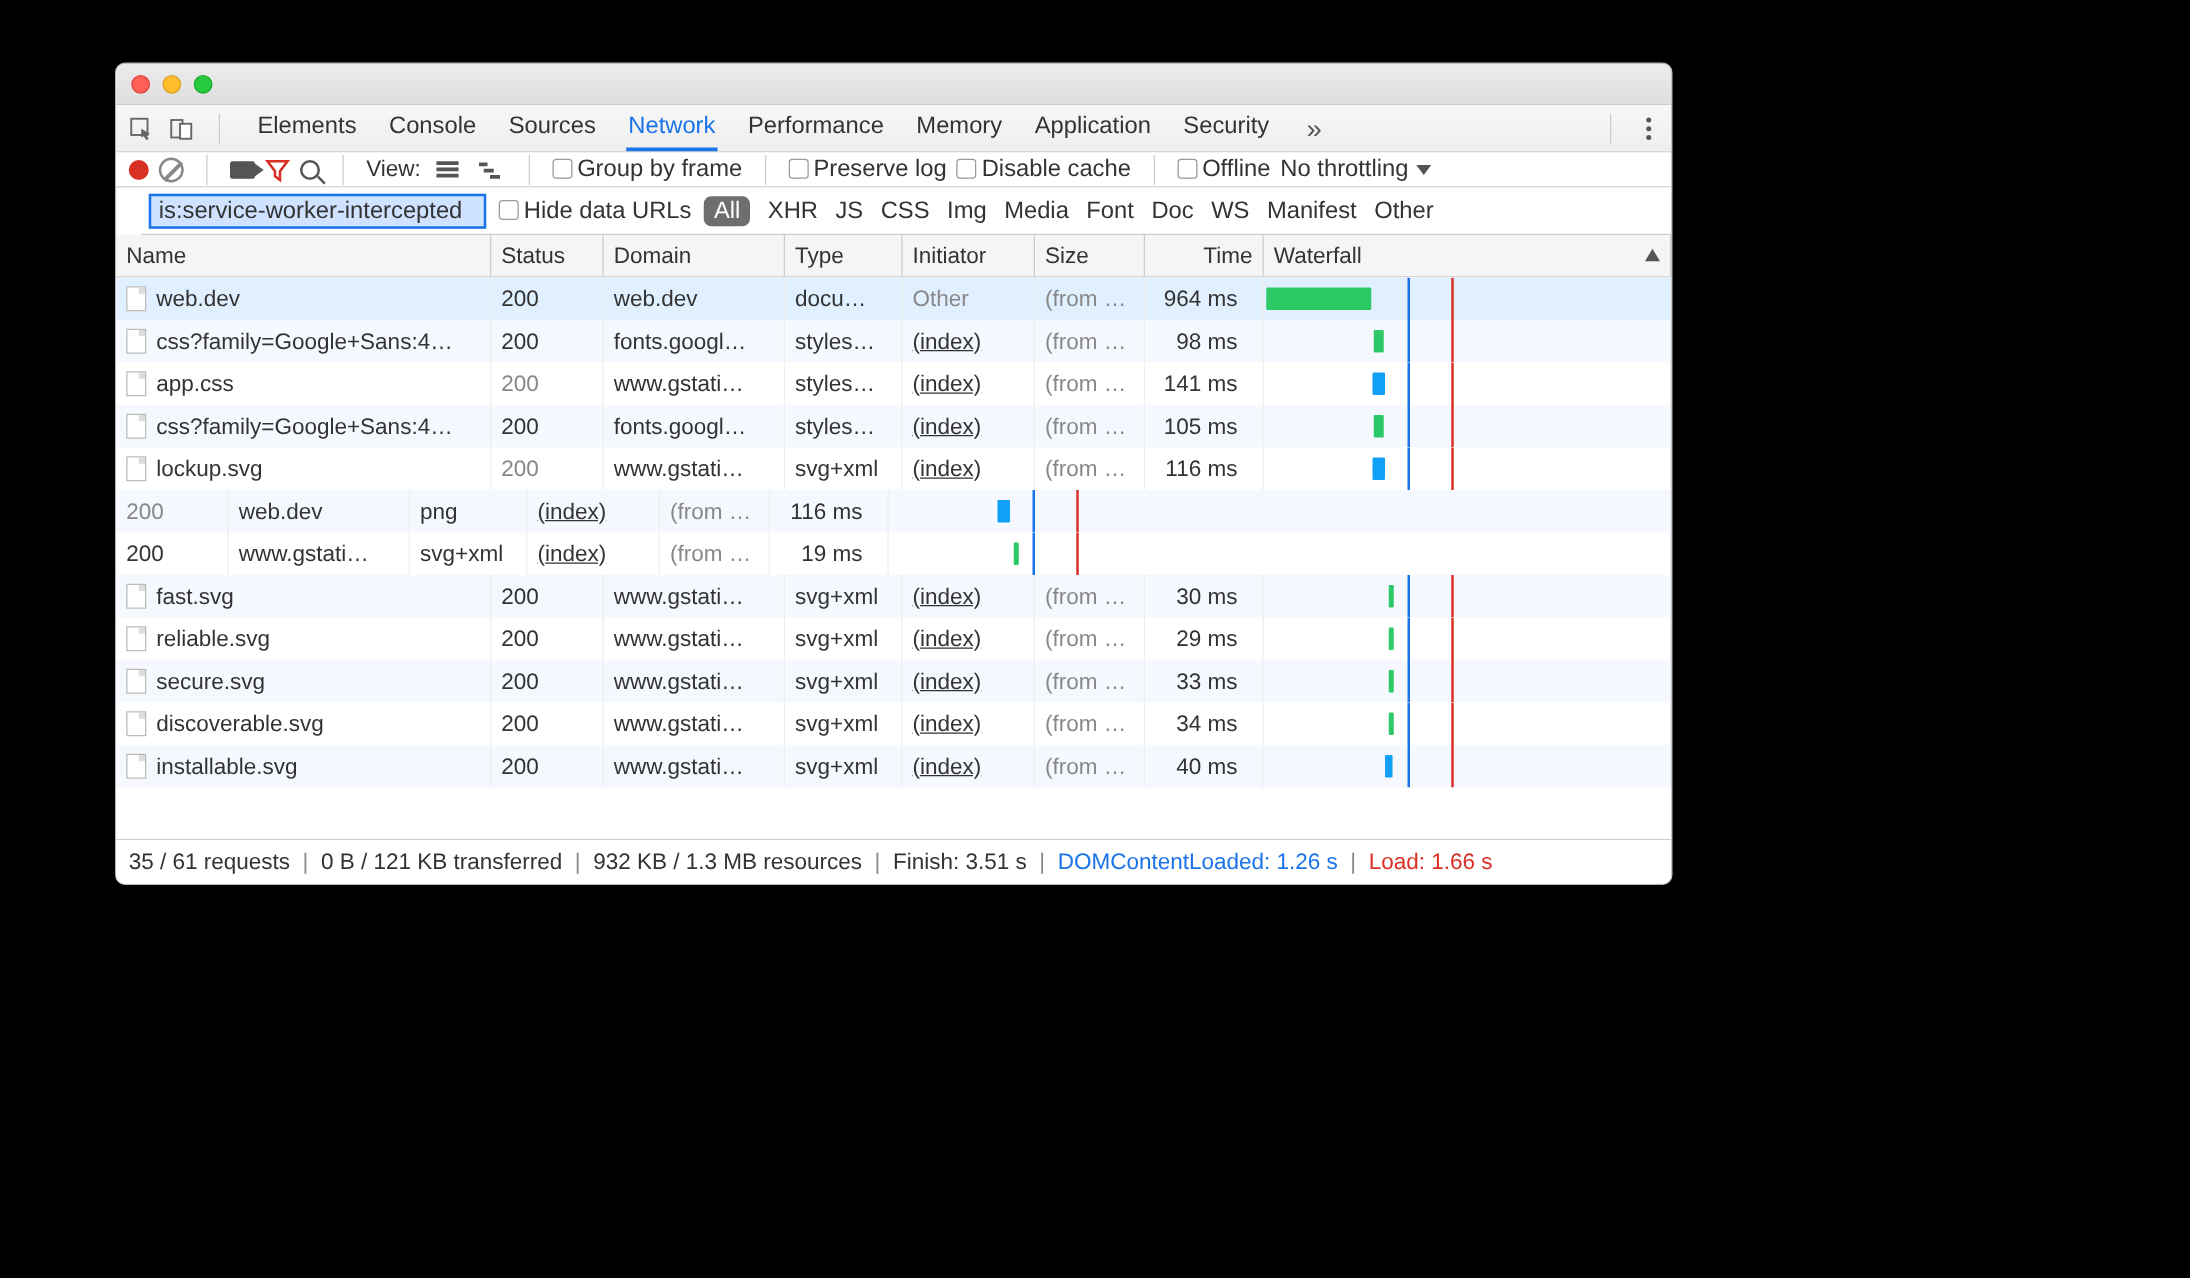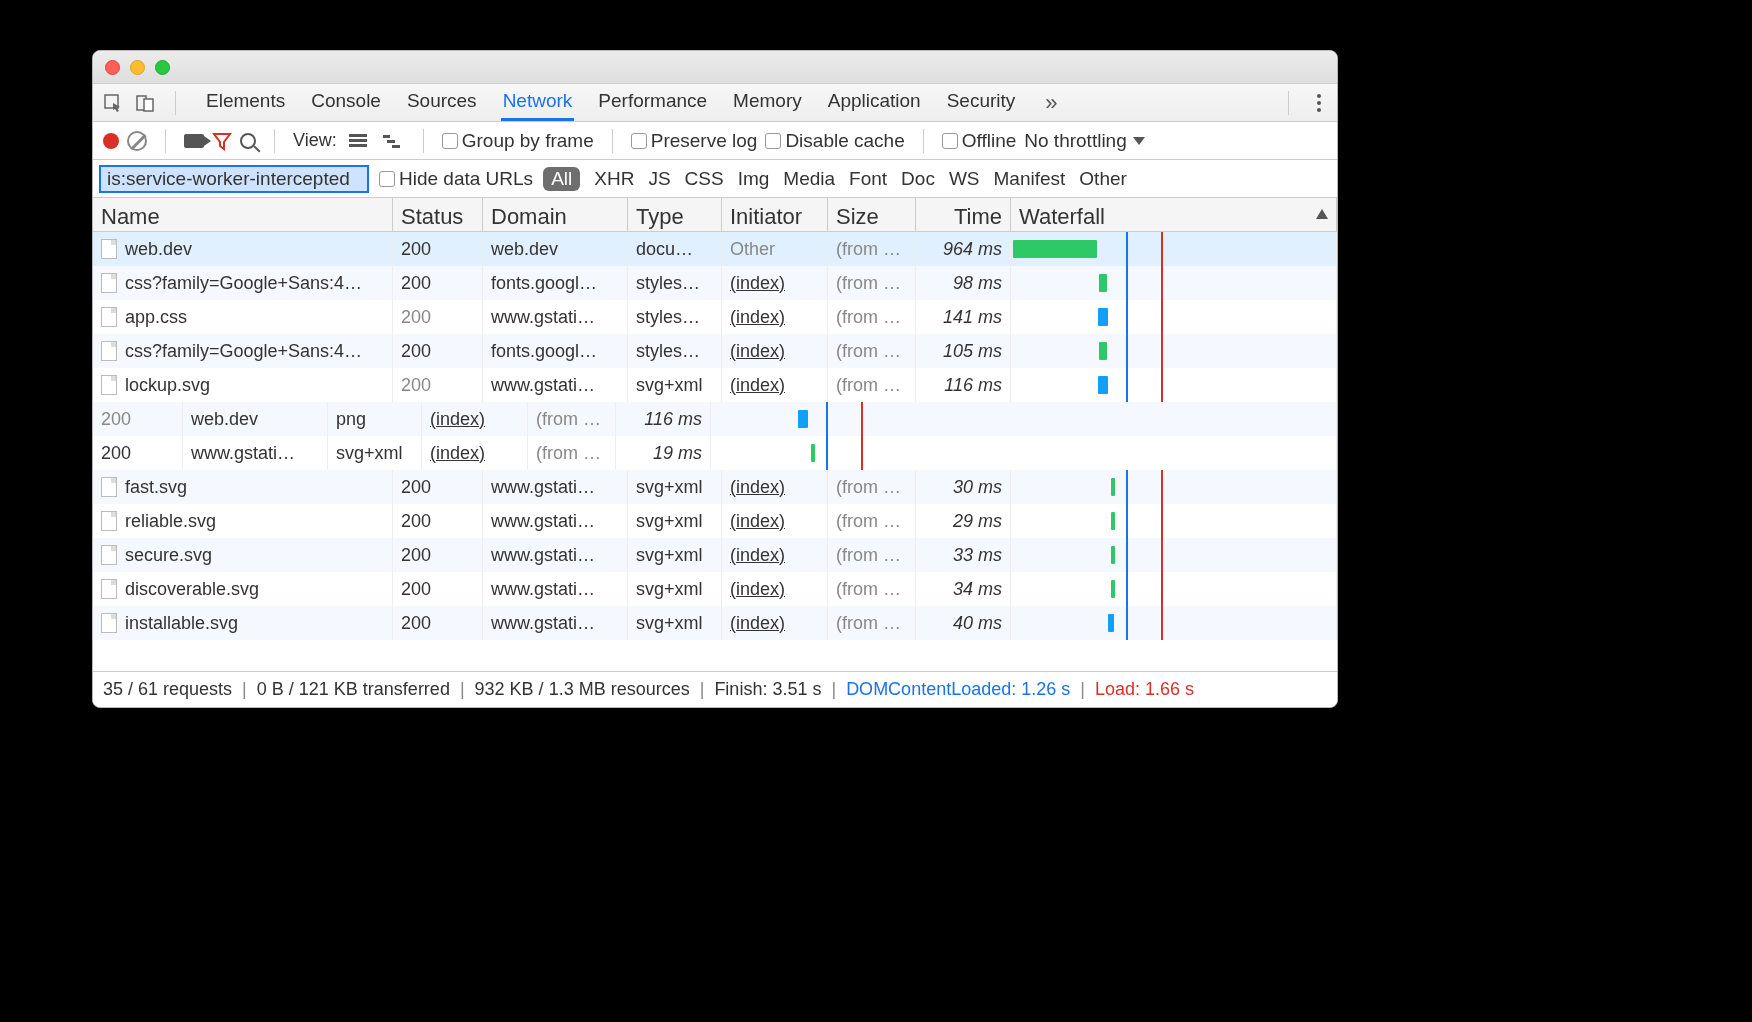--- a/index.html
+++ b/index.html
@@ -59,7 +59,7 @@
   .more-dots span{width:4px;height:4px;background:#555;border-radius:50%;}
   
   .toolbar {
-    height:38px;
+    height:28px;
     border-bottom:1px solid #ccc;
     display:flex; align-items:center;
     padding:0 10px;

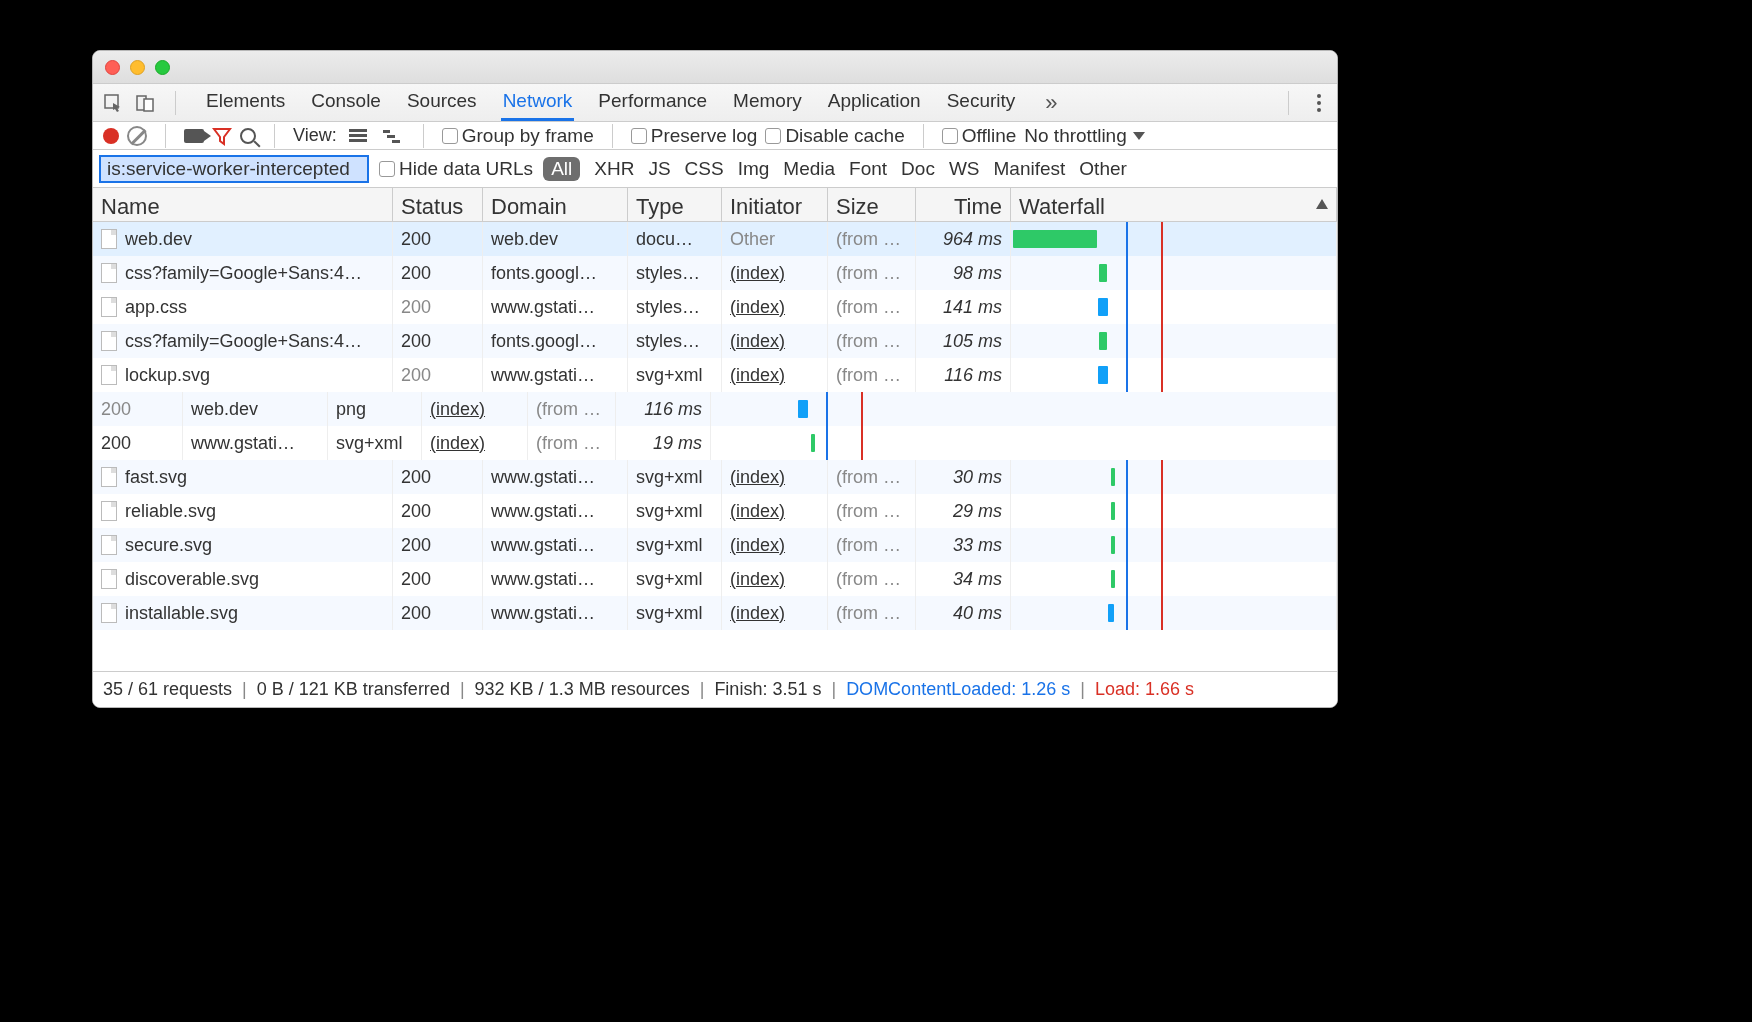--- a/index.html
+++ b/index.html
@@ -86,6 +86,7 @@
     padding:0 6px;
     gap:10px;
     background:#fff;
+    margin-left:20px;
   }
   .filter-input{
     border:2px solid #1a73e8;

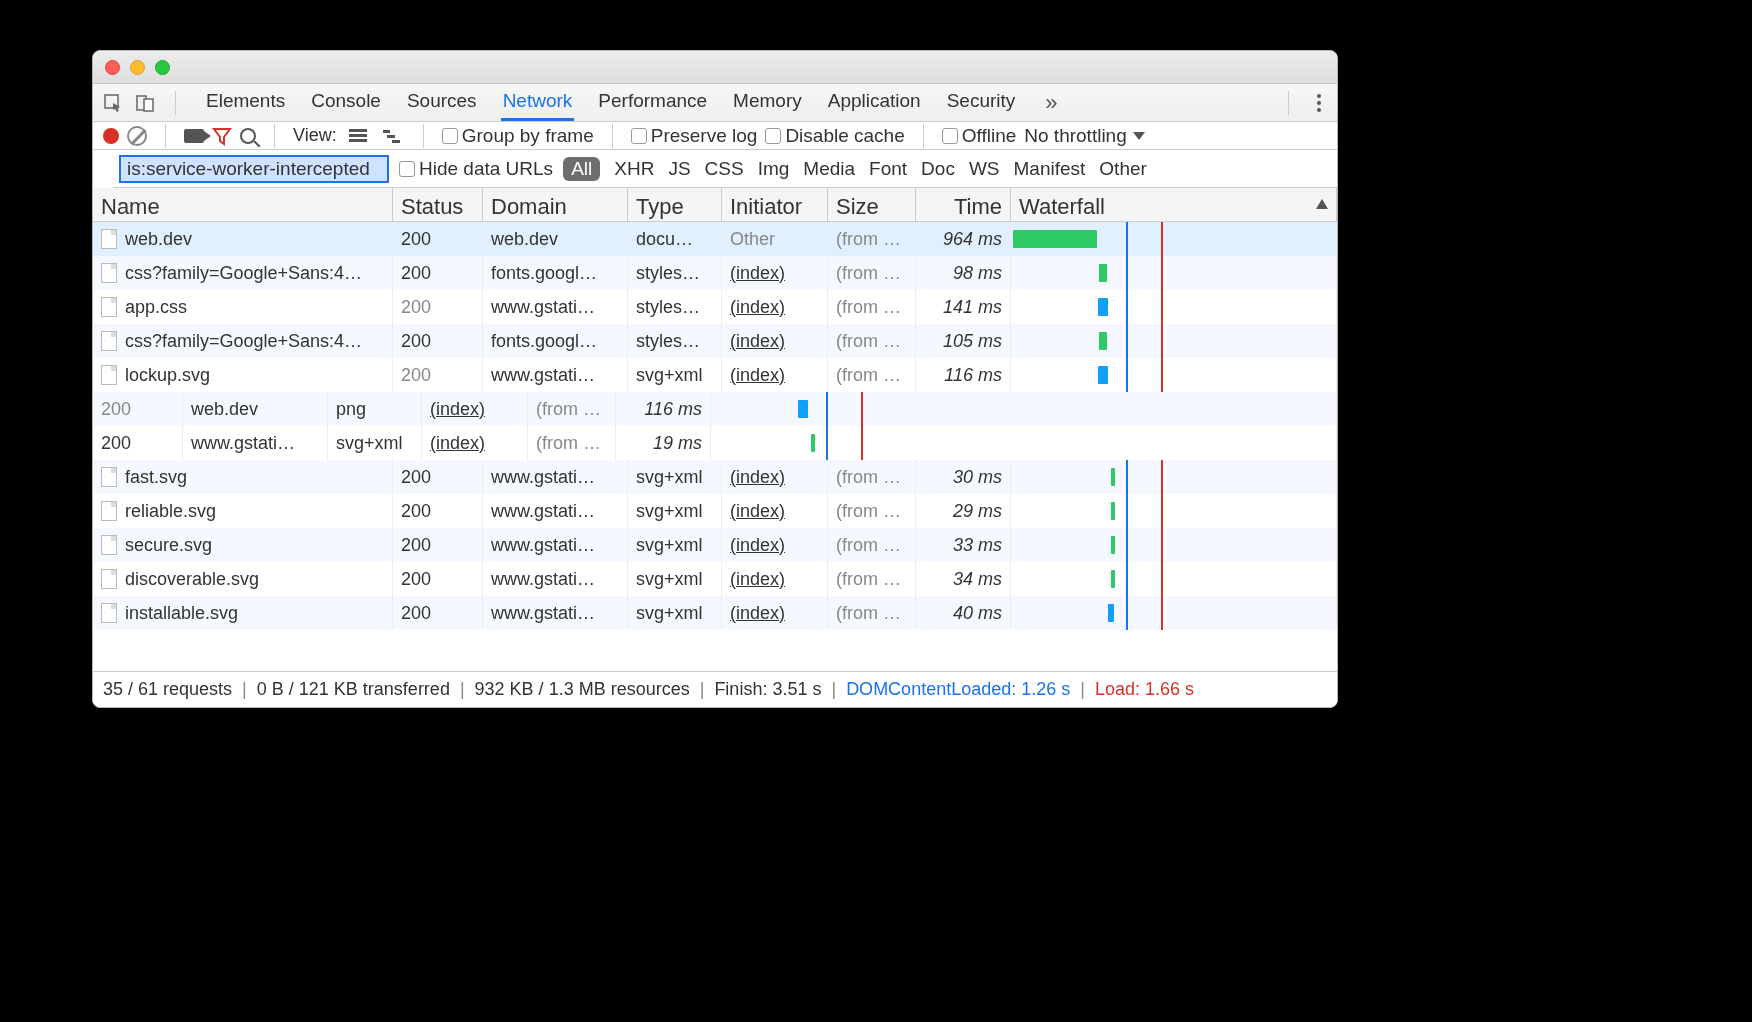--- a/index.html
+++ b/index.html
@@ -107,7 +107,7 @@
     border-bottom:1px solid #ccc;
     display:flex;
   }
-  .hcell{border-right:1px solid #ccc;padding:6px 8px;font-size:22px;color:#333;position:relative;}
+  .hcell{border-right:1px solid #ccc;padding:6px 8px;font-size:18px;color:#333;position:relative;}
   .c-name{width:300px;}
   .c-status{width:90px;}
   .c-domain{width:145px;}

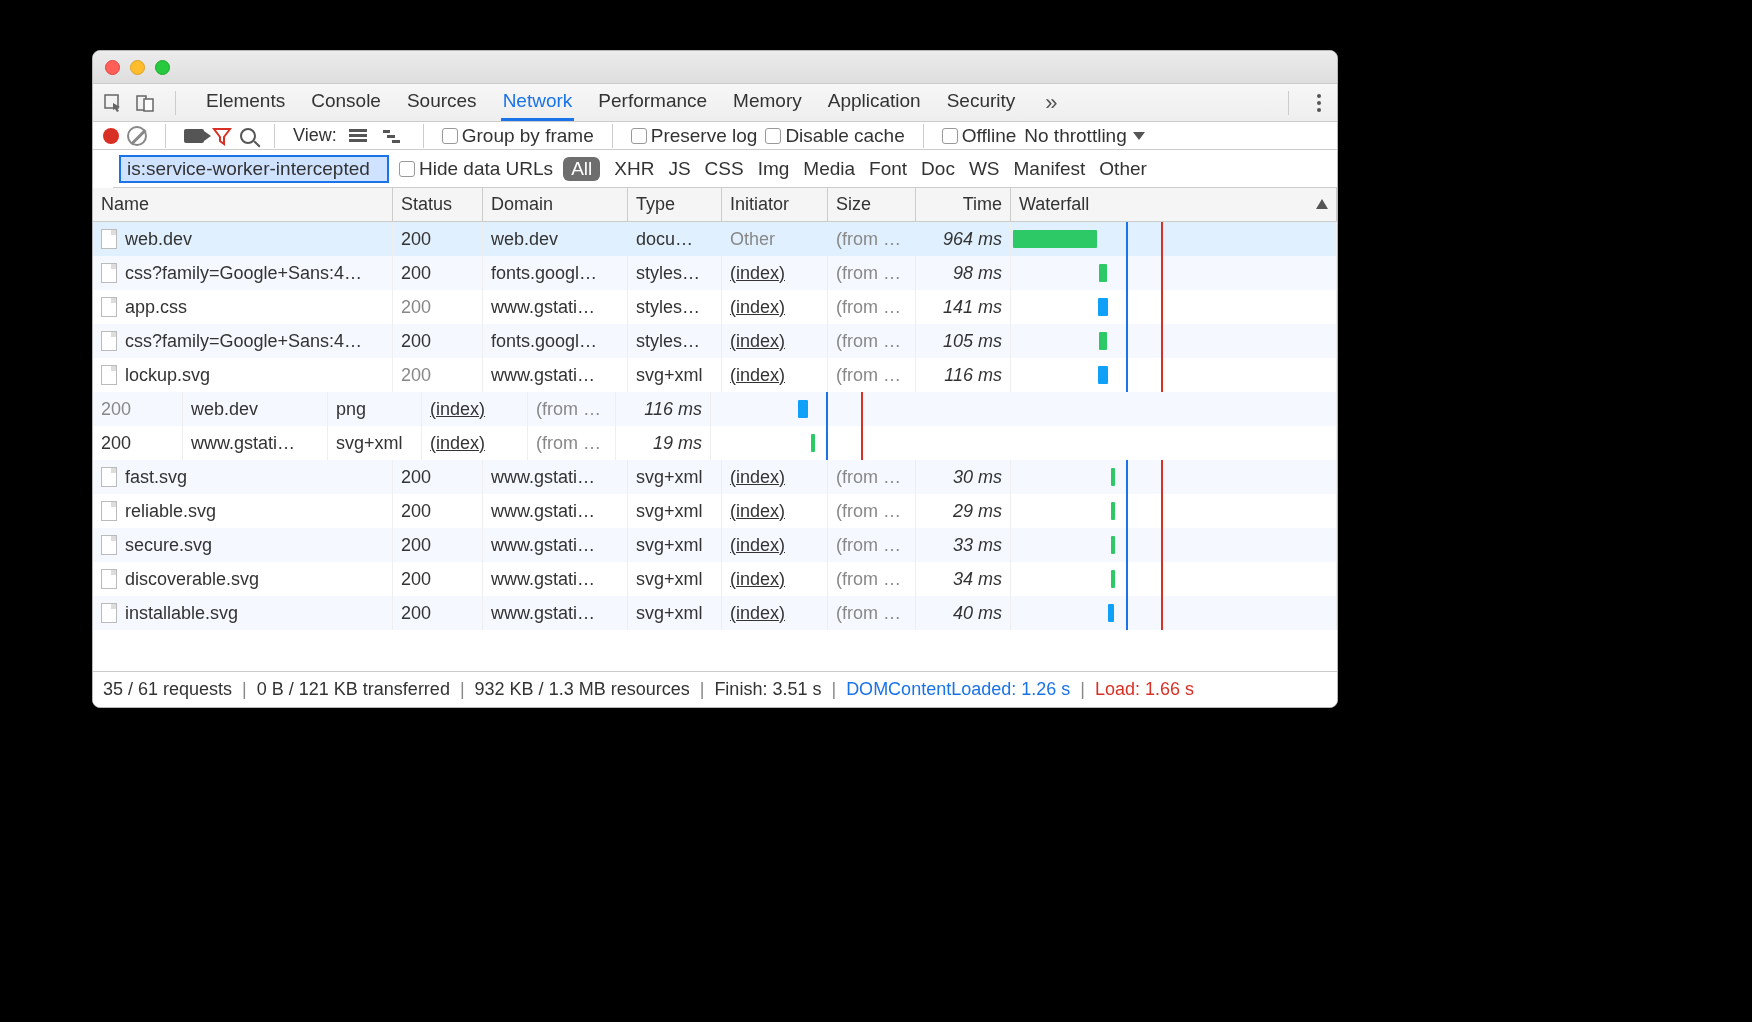--- a/index.html
+++ b/index.html
@@ -129,7 +129,7 @@
   .muted{color:#888;}
   .link{text-decoration:underline;color:#333;cursor:pointer;}
   .szc{width:88px;color:#888;}
-  .tmc{width:95px;justify-content:flex-end;padding-right:8px;font-style:italic;}
+  .tmc{width:95px;justify-content:flex-end;padding-right:20px;}
   .wfc{flex:1;position:relative;height:100%;}
   .bar{position:absolute;top:8px;height:18px;border-radius:1px;}
   .vline{position:absolute;top:0;bottom:0;width:2px;}

